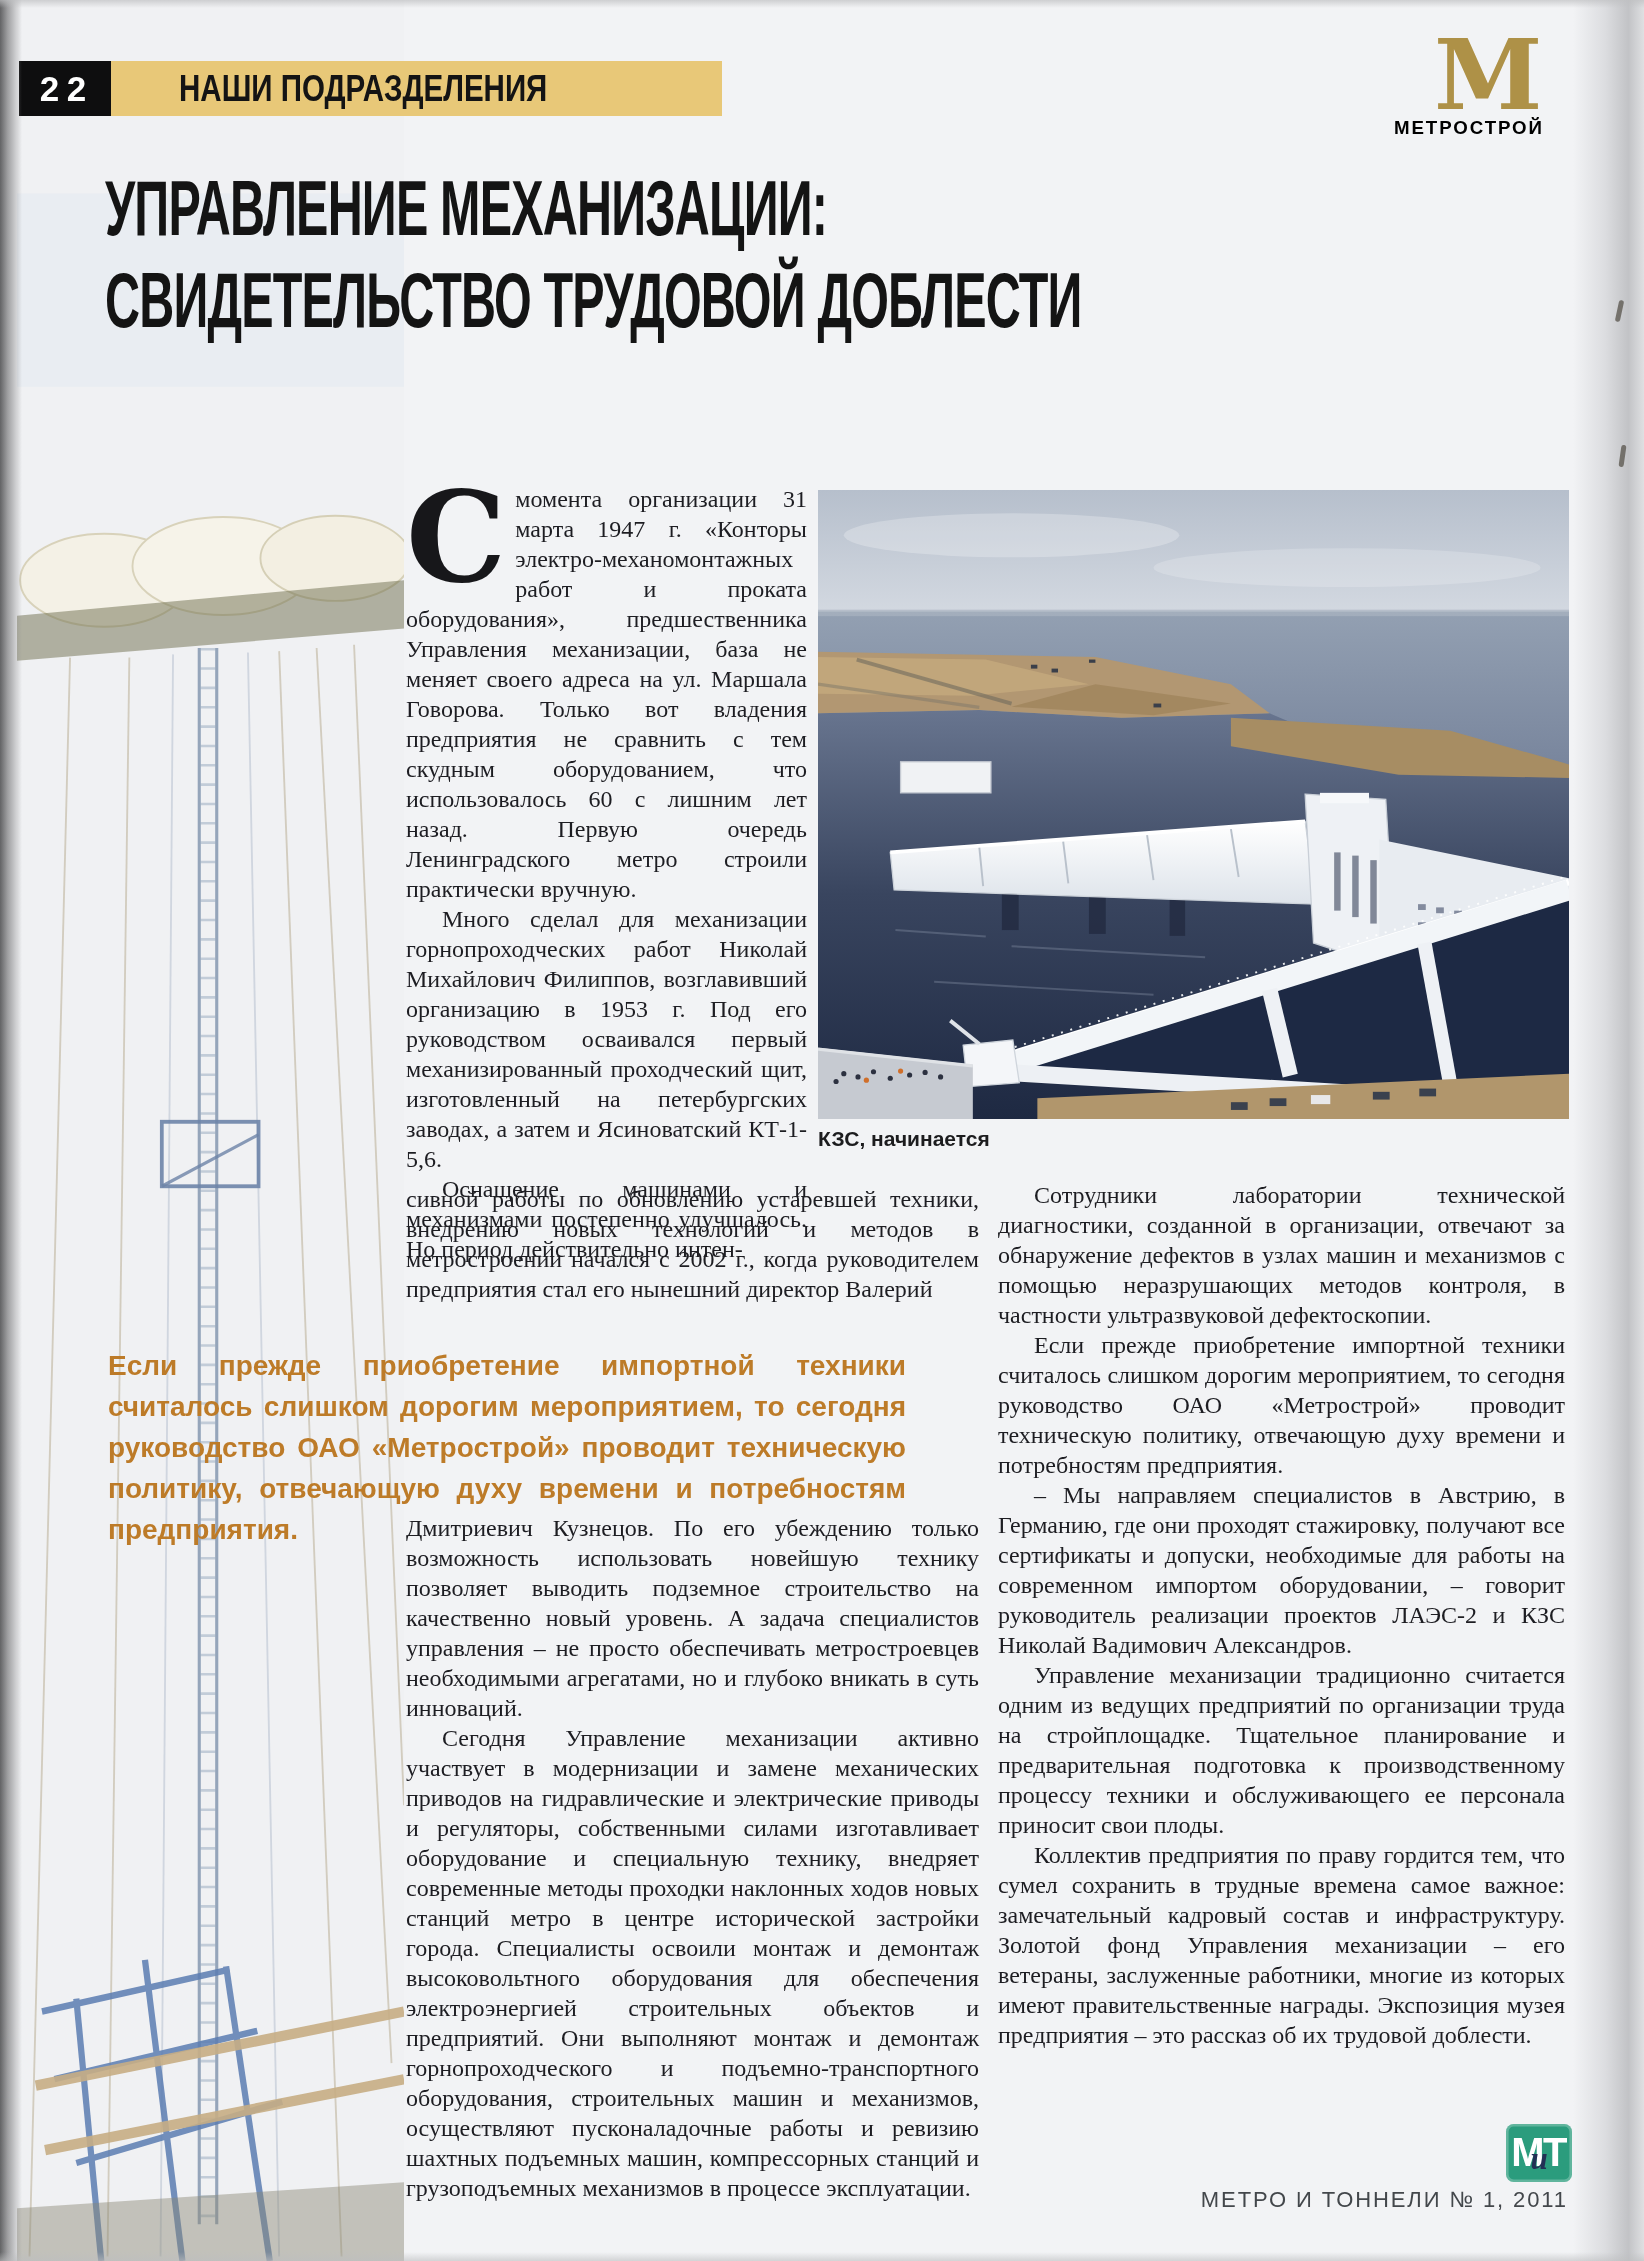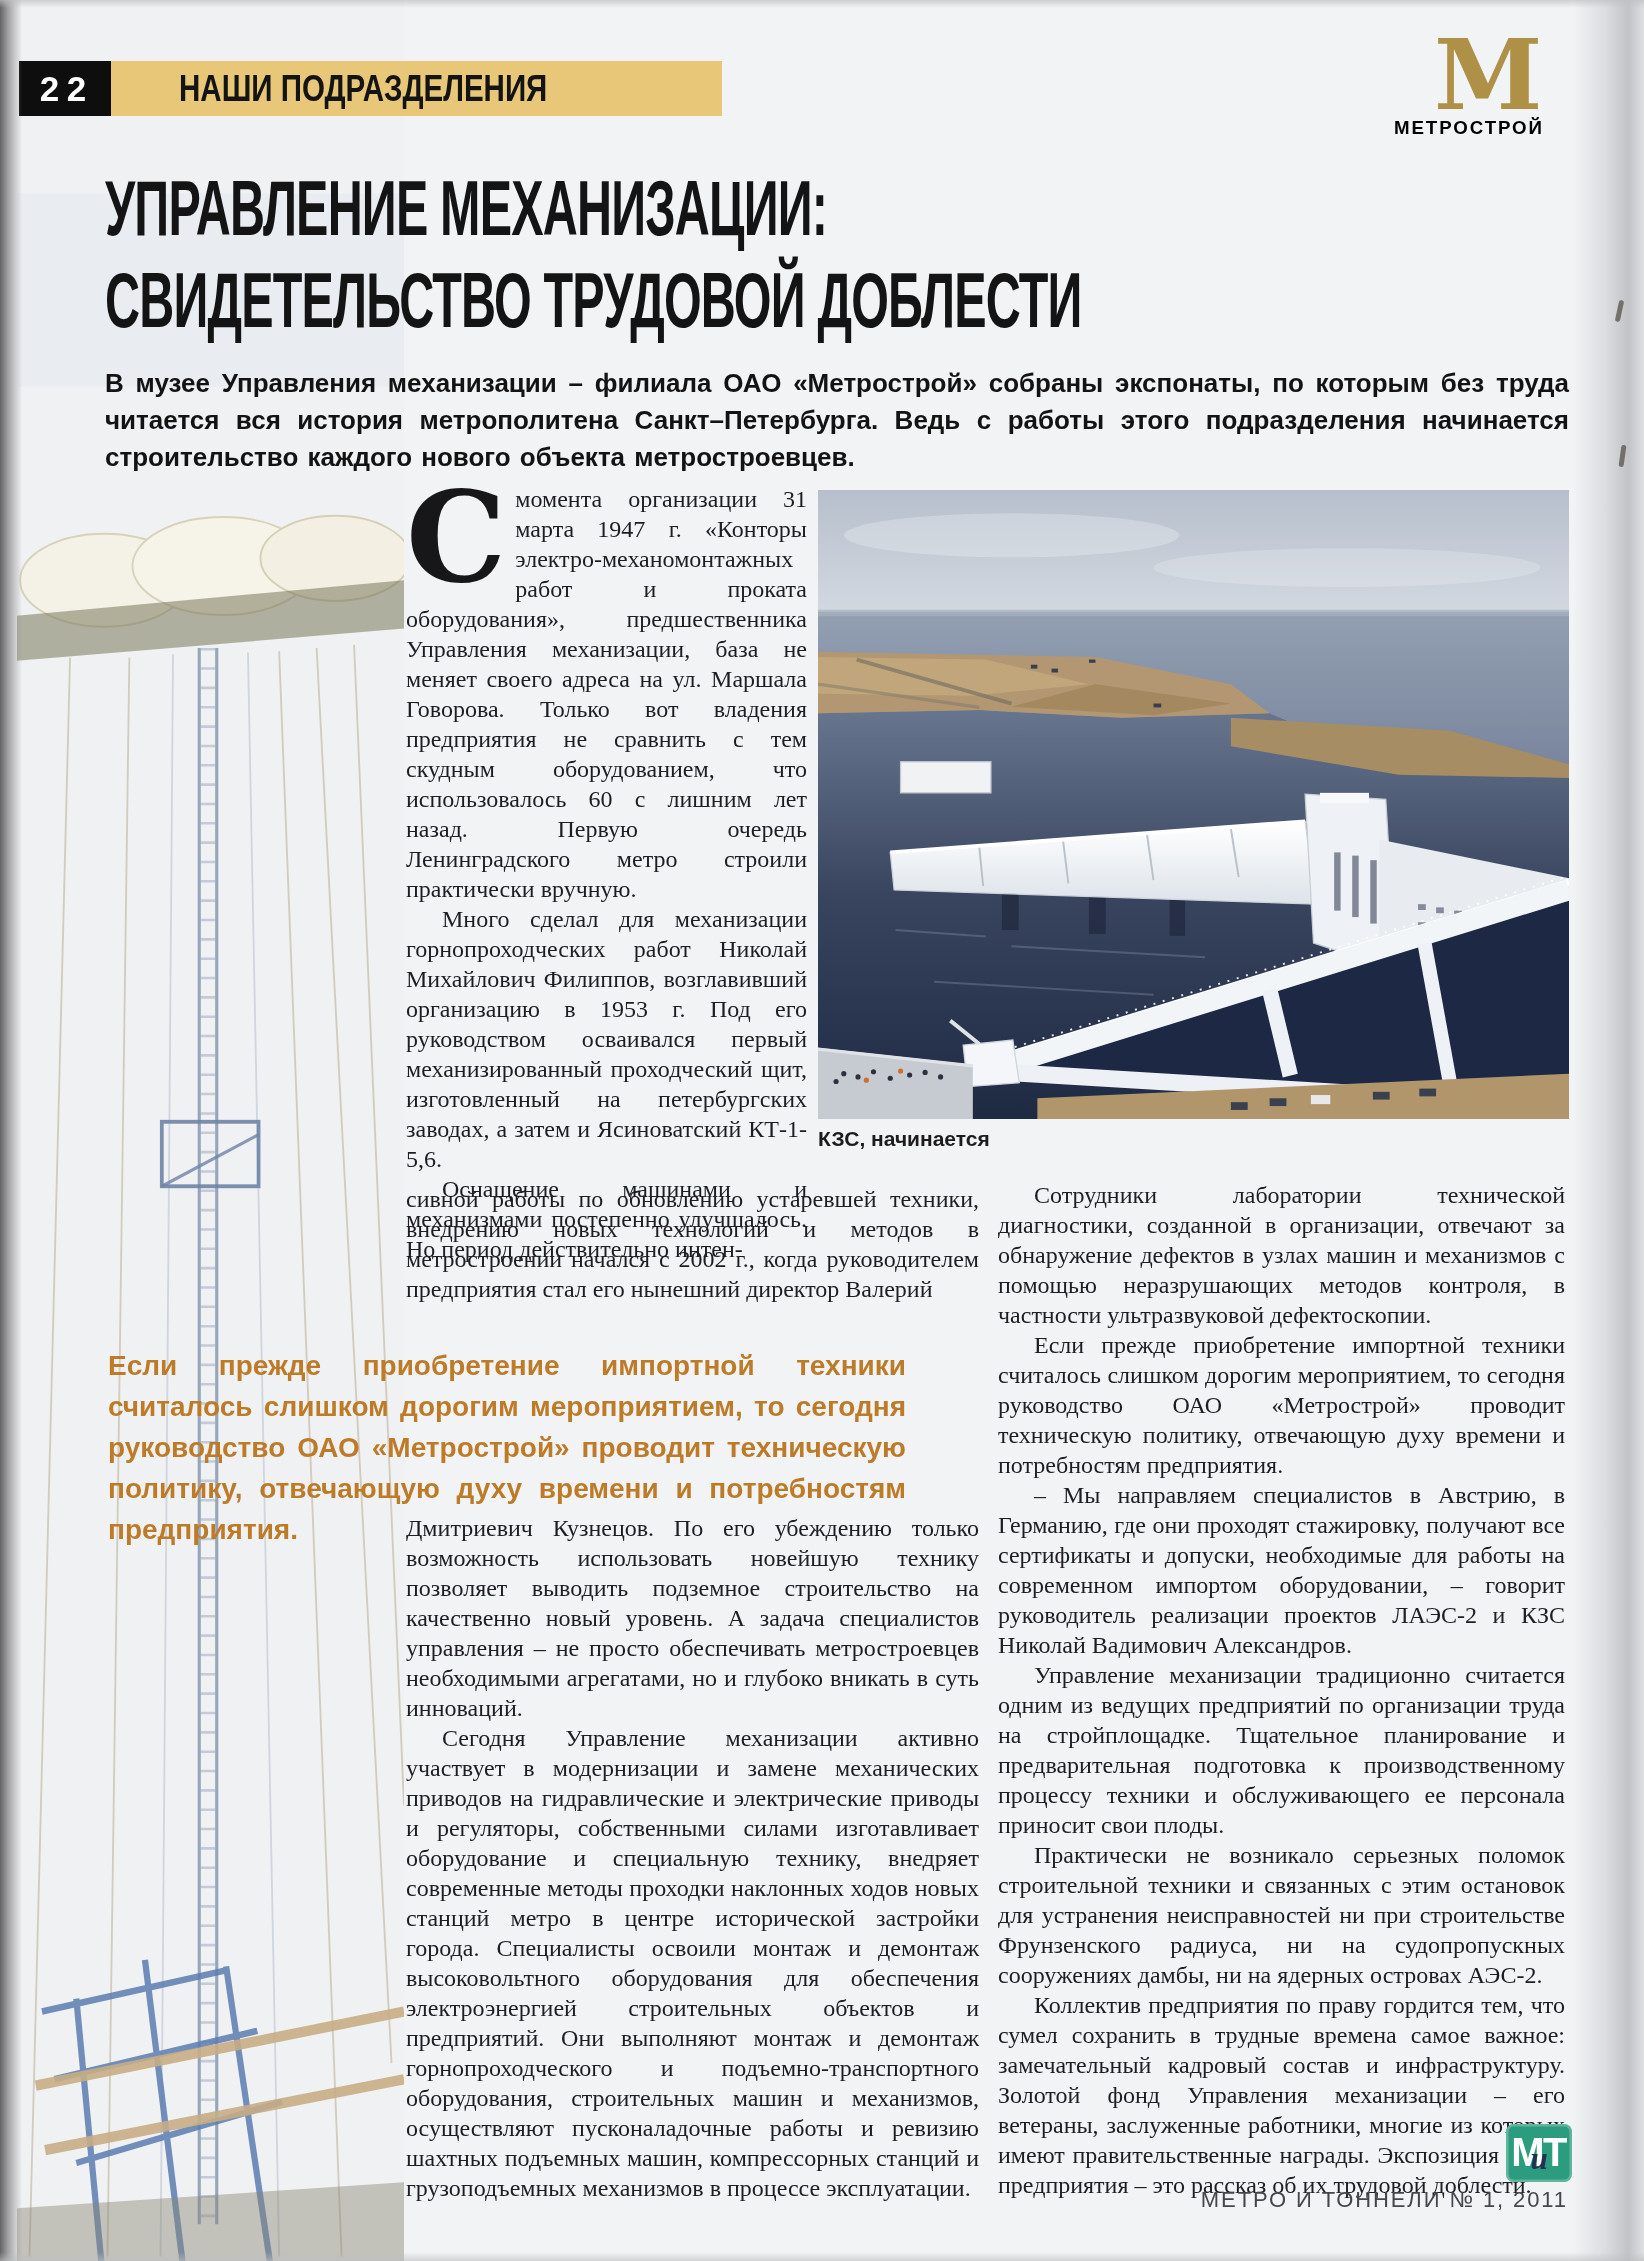--- a/index.html
+++ b/index.html
@@ -133,7 +133,6 @@
     <span class="tline">УПРАВЛЕНИЕ МЕХАНИЗАЦИИ:</span>
     <span class="tline">СВИДЕТЕЛЬСТВО ТРУДОВОЙ ДОБЛЕСТИ</span>
   </h1>
-  <p class="lead">В музее Управления механизации – филиала ОАО «Метрострой» собраны экспонаты, по которым без труда читается вся история метрополитена Санкт–Петербурга. Ведь с работы этого подразделения начинается строительство каждого нового объекта метростроевцев.</p>
 
   <div class="col1 bodytext">
     <p><span class="dropcap">С</span><span>момента организации 31 марта 1947 г. «Конторы электро-механомонтажных работ и проката оборудования», предшественника Управления механизации, база не меняет своего адреса на ул. Маршала Говорова. Только вот владения предприятия не сравнить с тем скудным оборудованием, что использовалось 60 с лишним лет назад. Первую очередь Ленинградского метро строили практически вручную.</span></p>

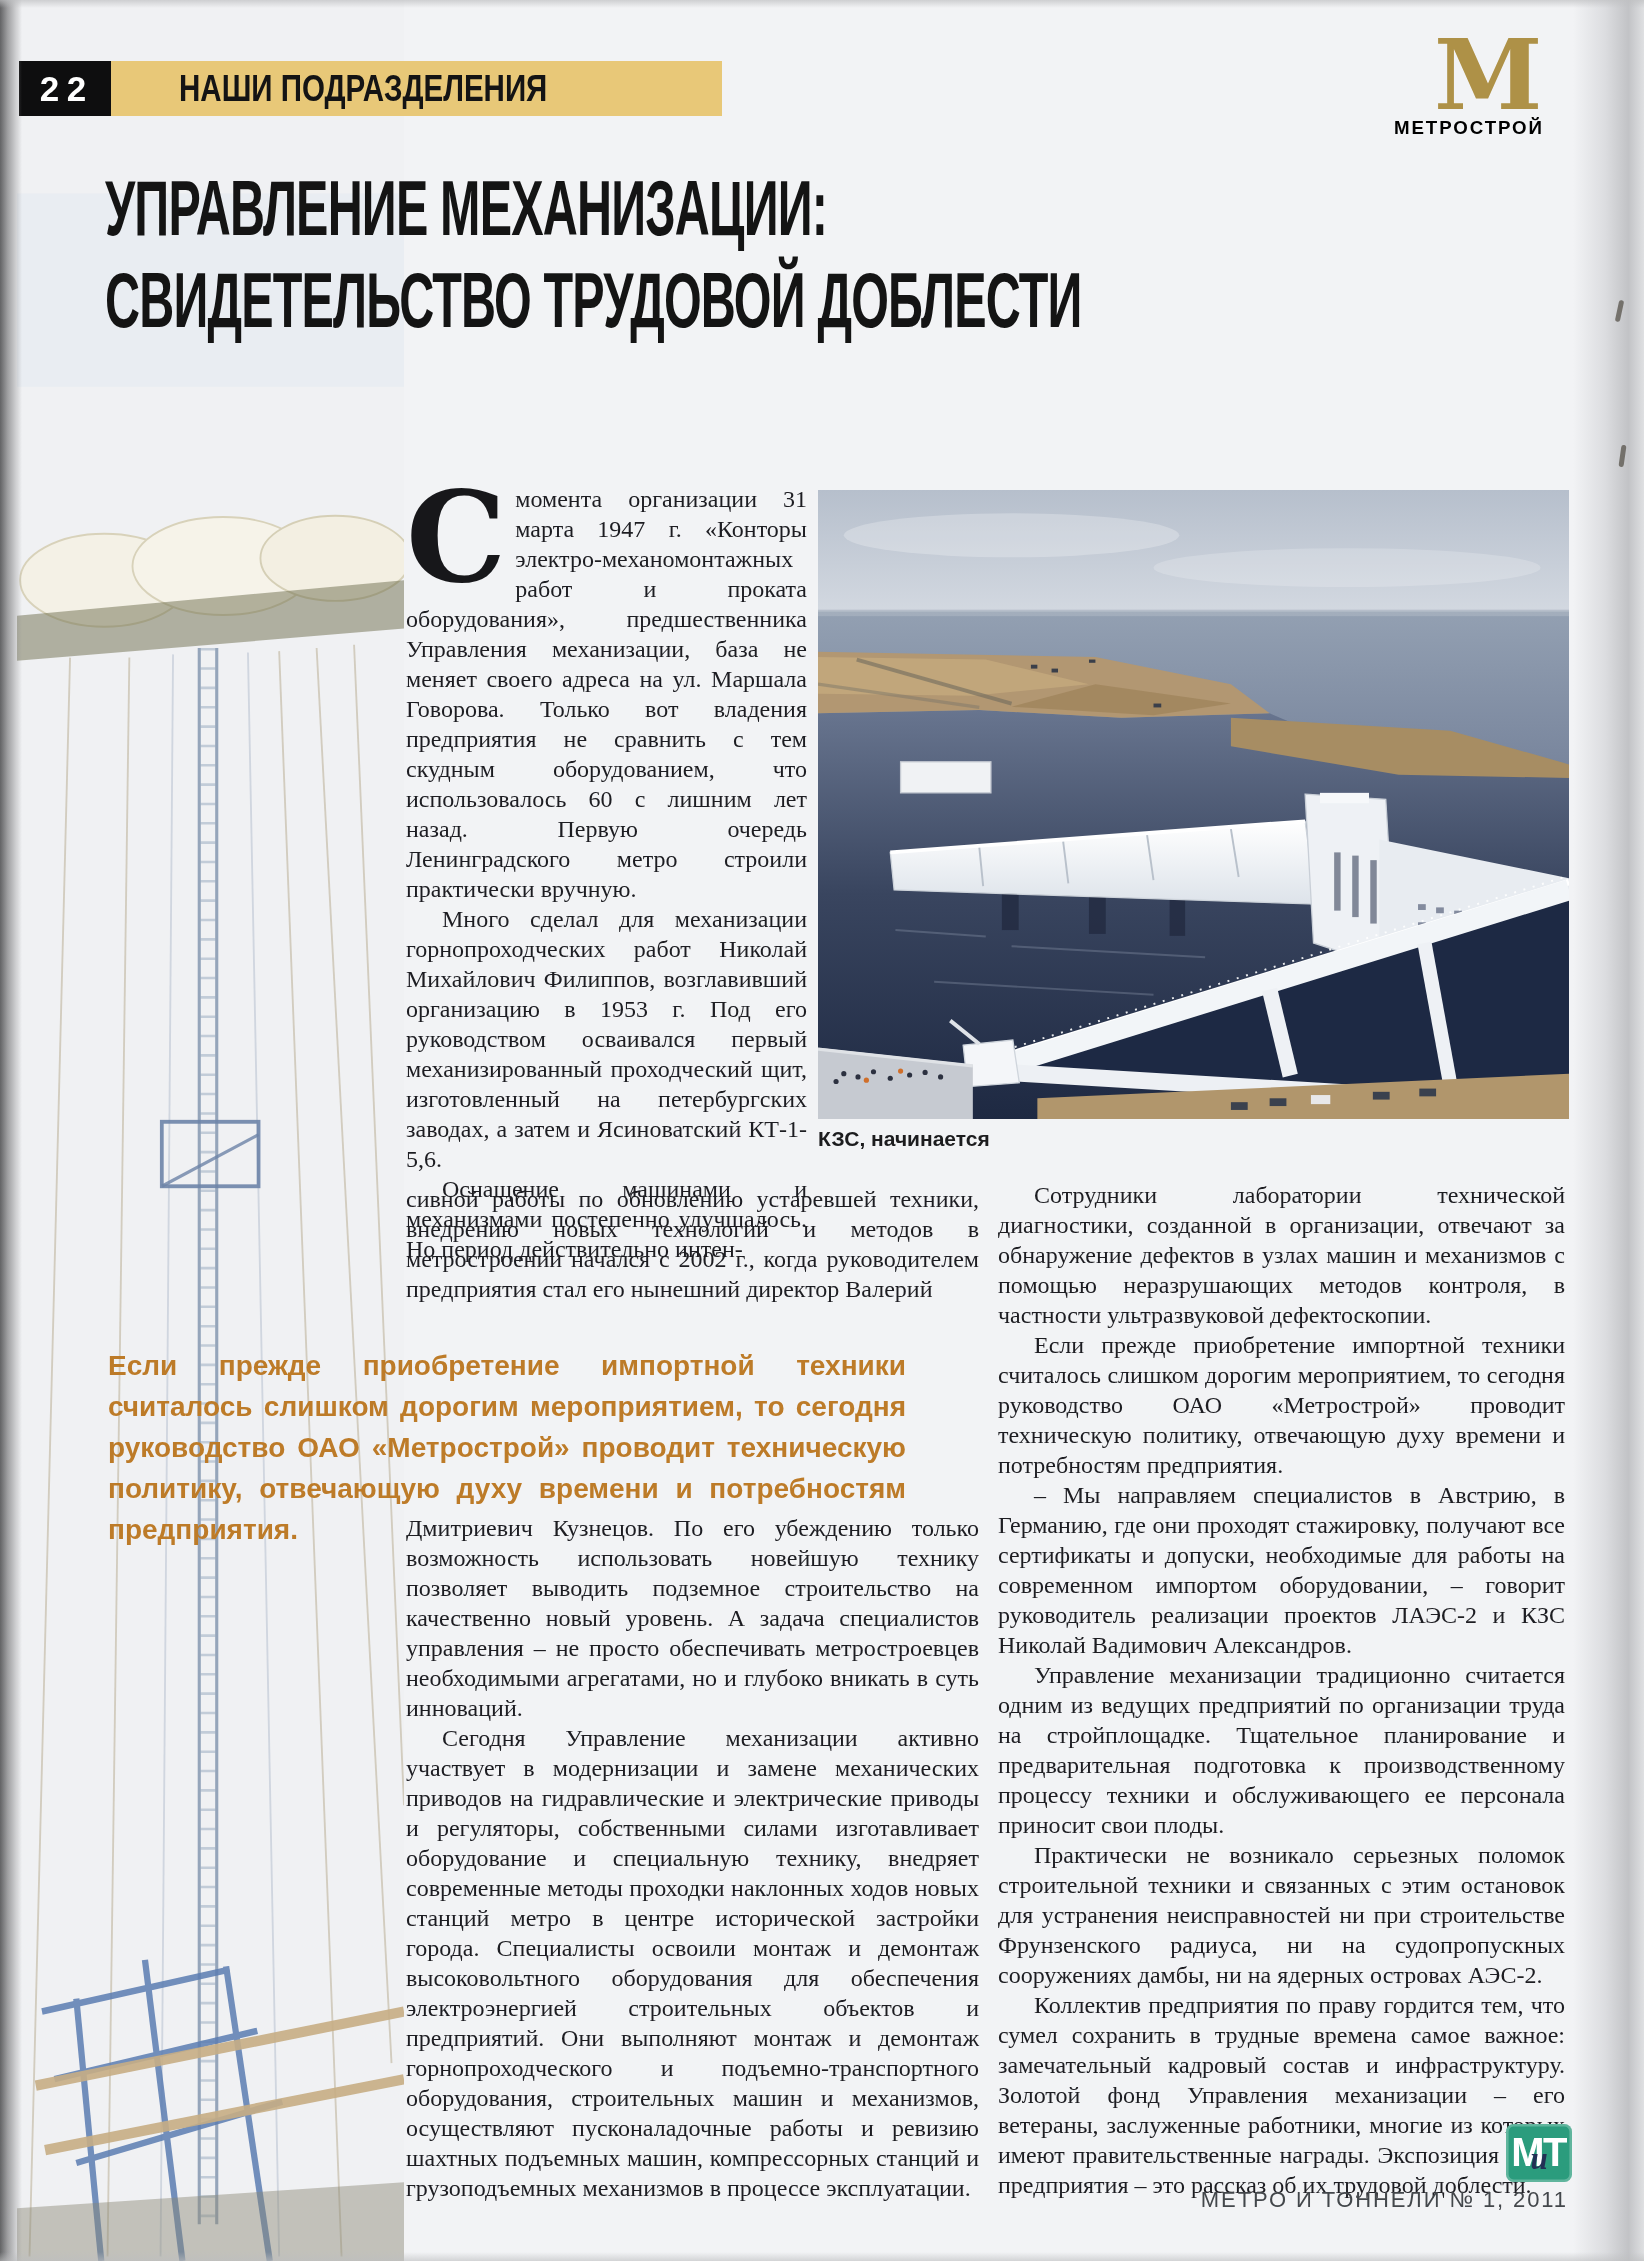--- a/index.html
+++ b/index.html
@@ -275,7 +275,6 @@
     <p>Если прежде приобретение импортной техники считалось слишком дорогим мероприятием, то сегодня руководство ОАО «Метрострой» проводит техническую политику, отвечающую духу времени и потребностям предприятия.</p>
     <p>– Мы направляем специалистов в Австрию, в Германию, где они проходят стажировку, получают все сертификаты и допуски, необходимые для работы на современном импортом оборудовании, – говорит руководитель реализации проектов ЛАЭС-2 и КЗС Николай Вадимович Александров.</p>
     <p>Управление механизации традиционно считается одним из ведущих предприятий по организации труда на стройплощадке. Тщательное планирование и предварительная подготовка к производственному процессу техники и обслуживающего ее персонала приносит свои плоды.</p>
-    <p>Практически не возникало серьезных поломок строительной техники и связанных с этим остановок для устранения неисправностей ни при строительстве Фрунзенского радиуса, ни на судопропускных сооружениях дамбы, ни на ядерных островах АЭС-2.</p>
     <p>Коллектив предприятия по праву гордится тем, что сумел сохранить в трудные времена самое важное: замечательный кадровый состав и инфраструктуру. Золотой фонд Управления механизации – его ветераны, заслуженные работники, многие из которых имеют правительственные награды. Экспозиция музея предприятия – это рассказ об их трудовой доблести.</p>
   </div>
 

